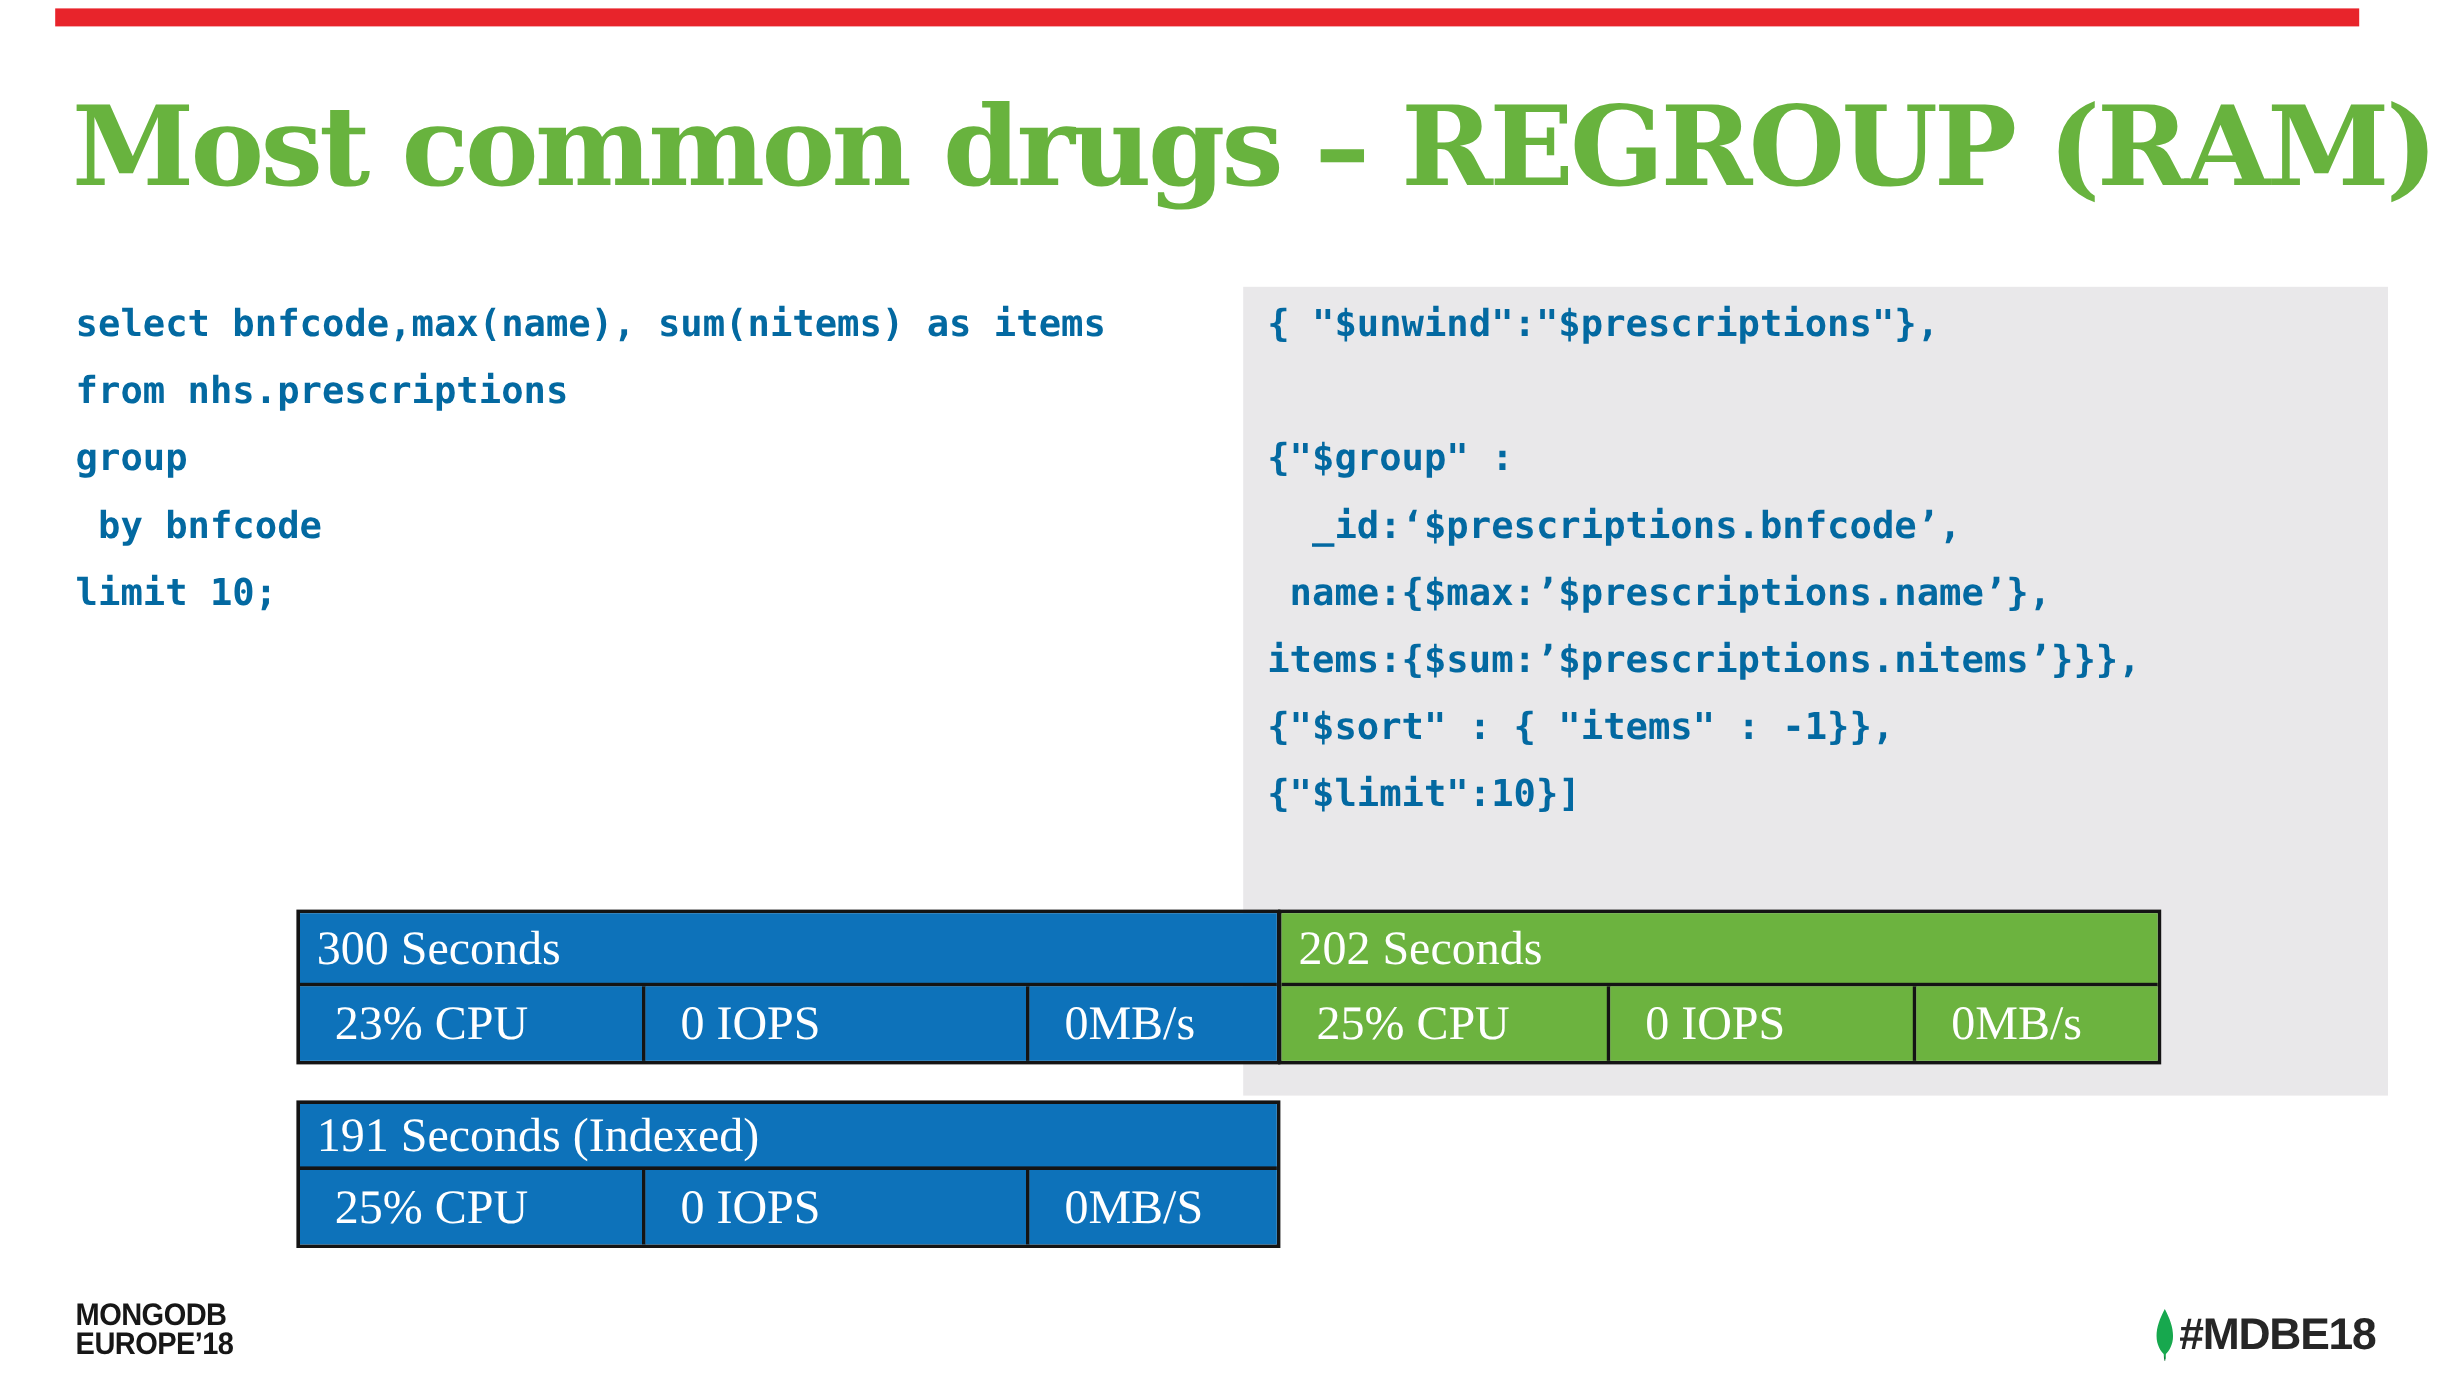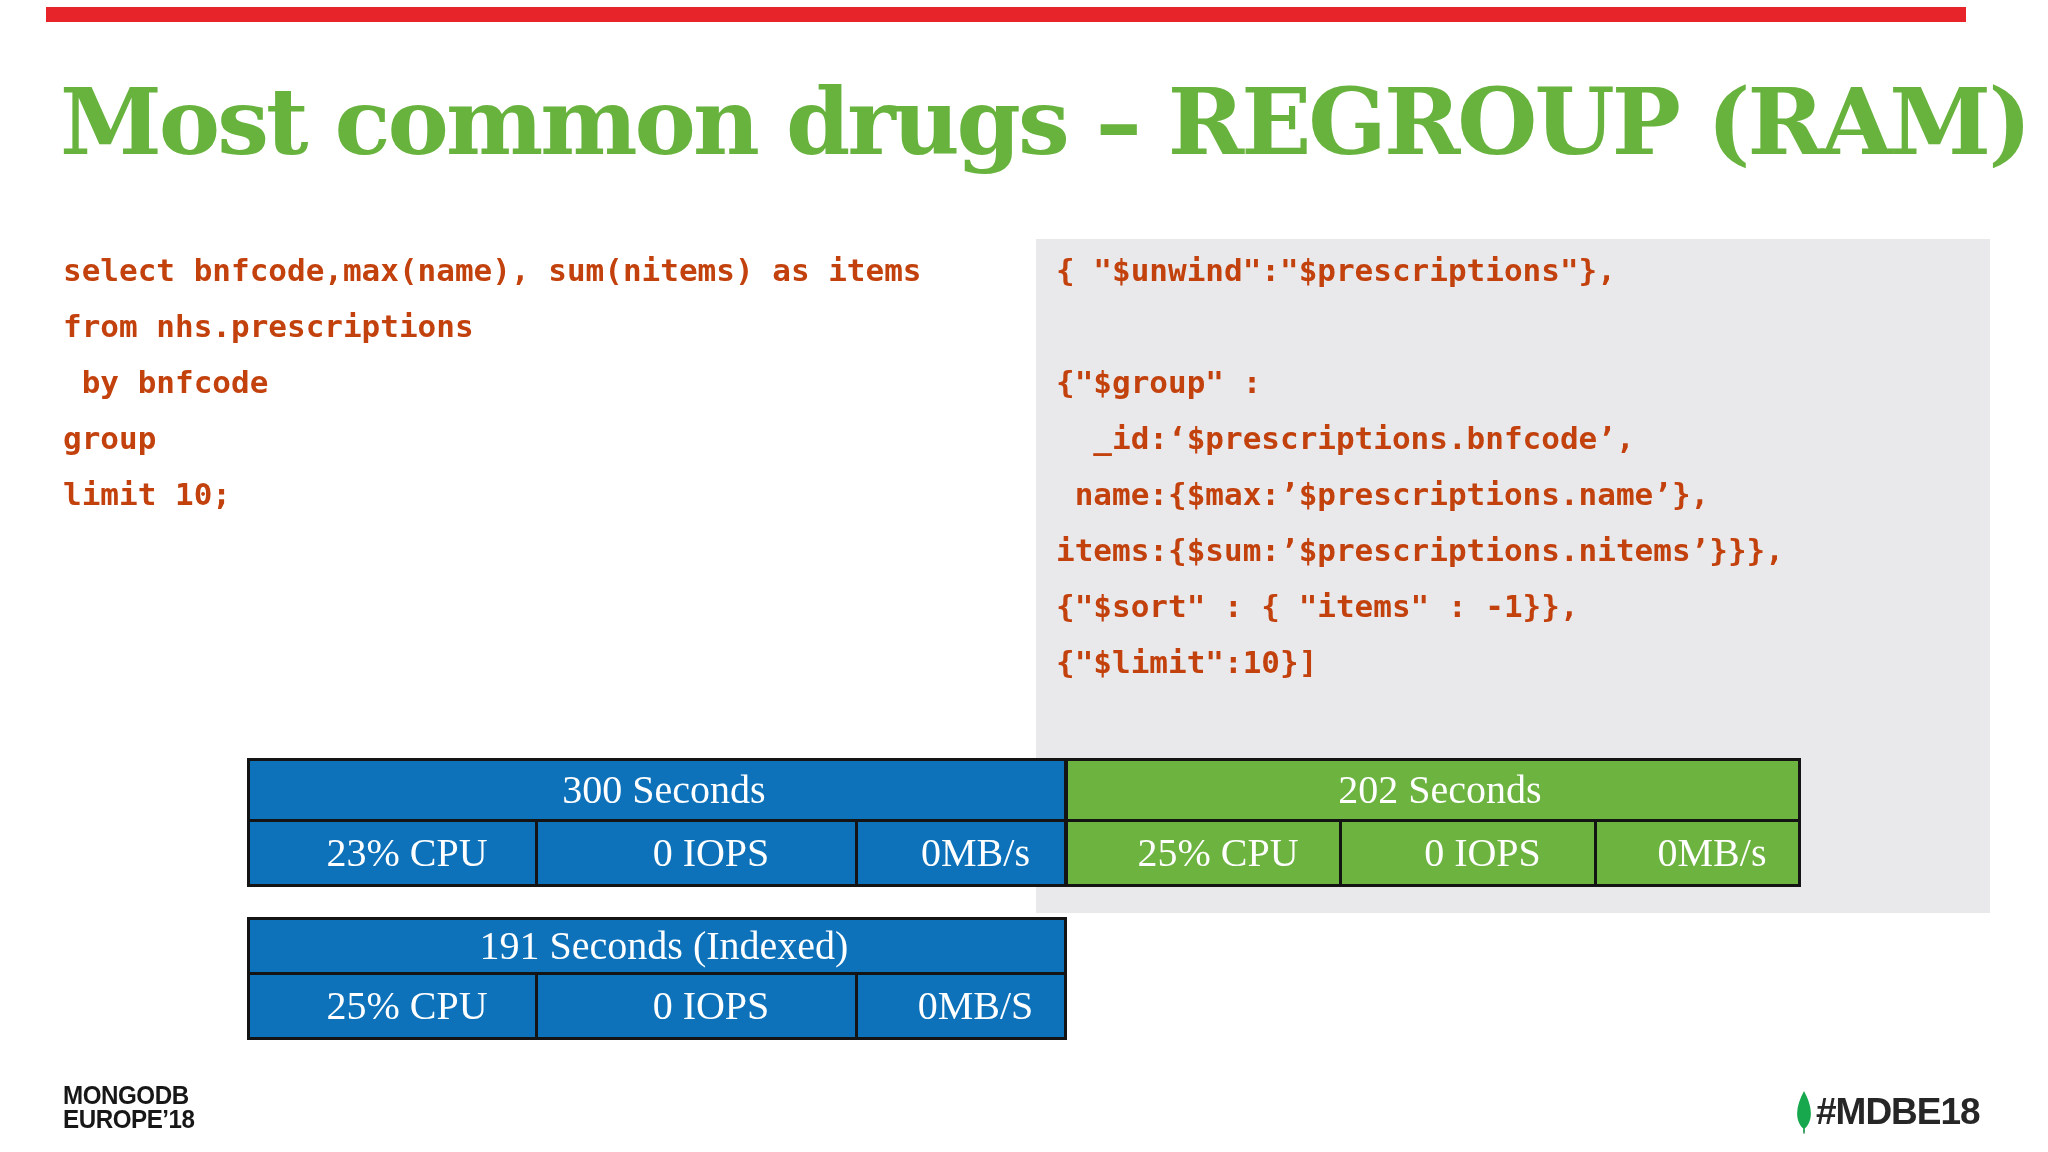--- a/index.html
+++ b/index.html
@@ -16,7 +16,7 @@
 
   
   .code{font-family:"DejaVu Sans Mono","Liberation Mono",monospace;font-weight:bold;
-        font-size:31px;color:#c2410c;}
+        font-size:31px;color:#0369a1;}
   .code-line{height:56px;line-height:56px;white-space:pre;}
   .sql-block{position:absolute;left:63px;top:242px;}
   .mongo-panel{position:absolute;left:1036px;top:239px;width:954px;height:674px;background:#e9e8ea;}

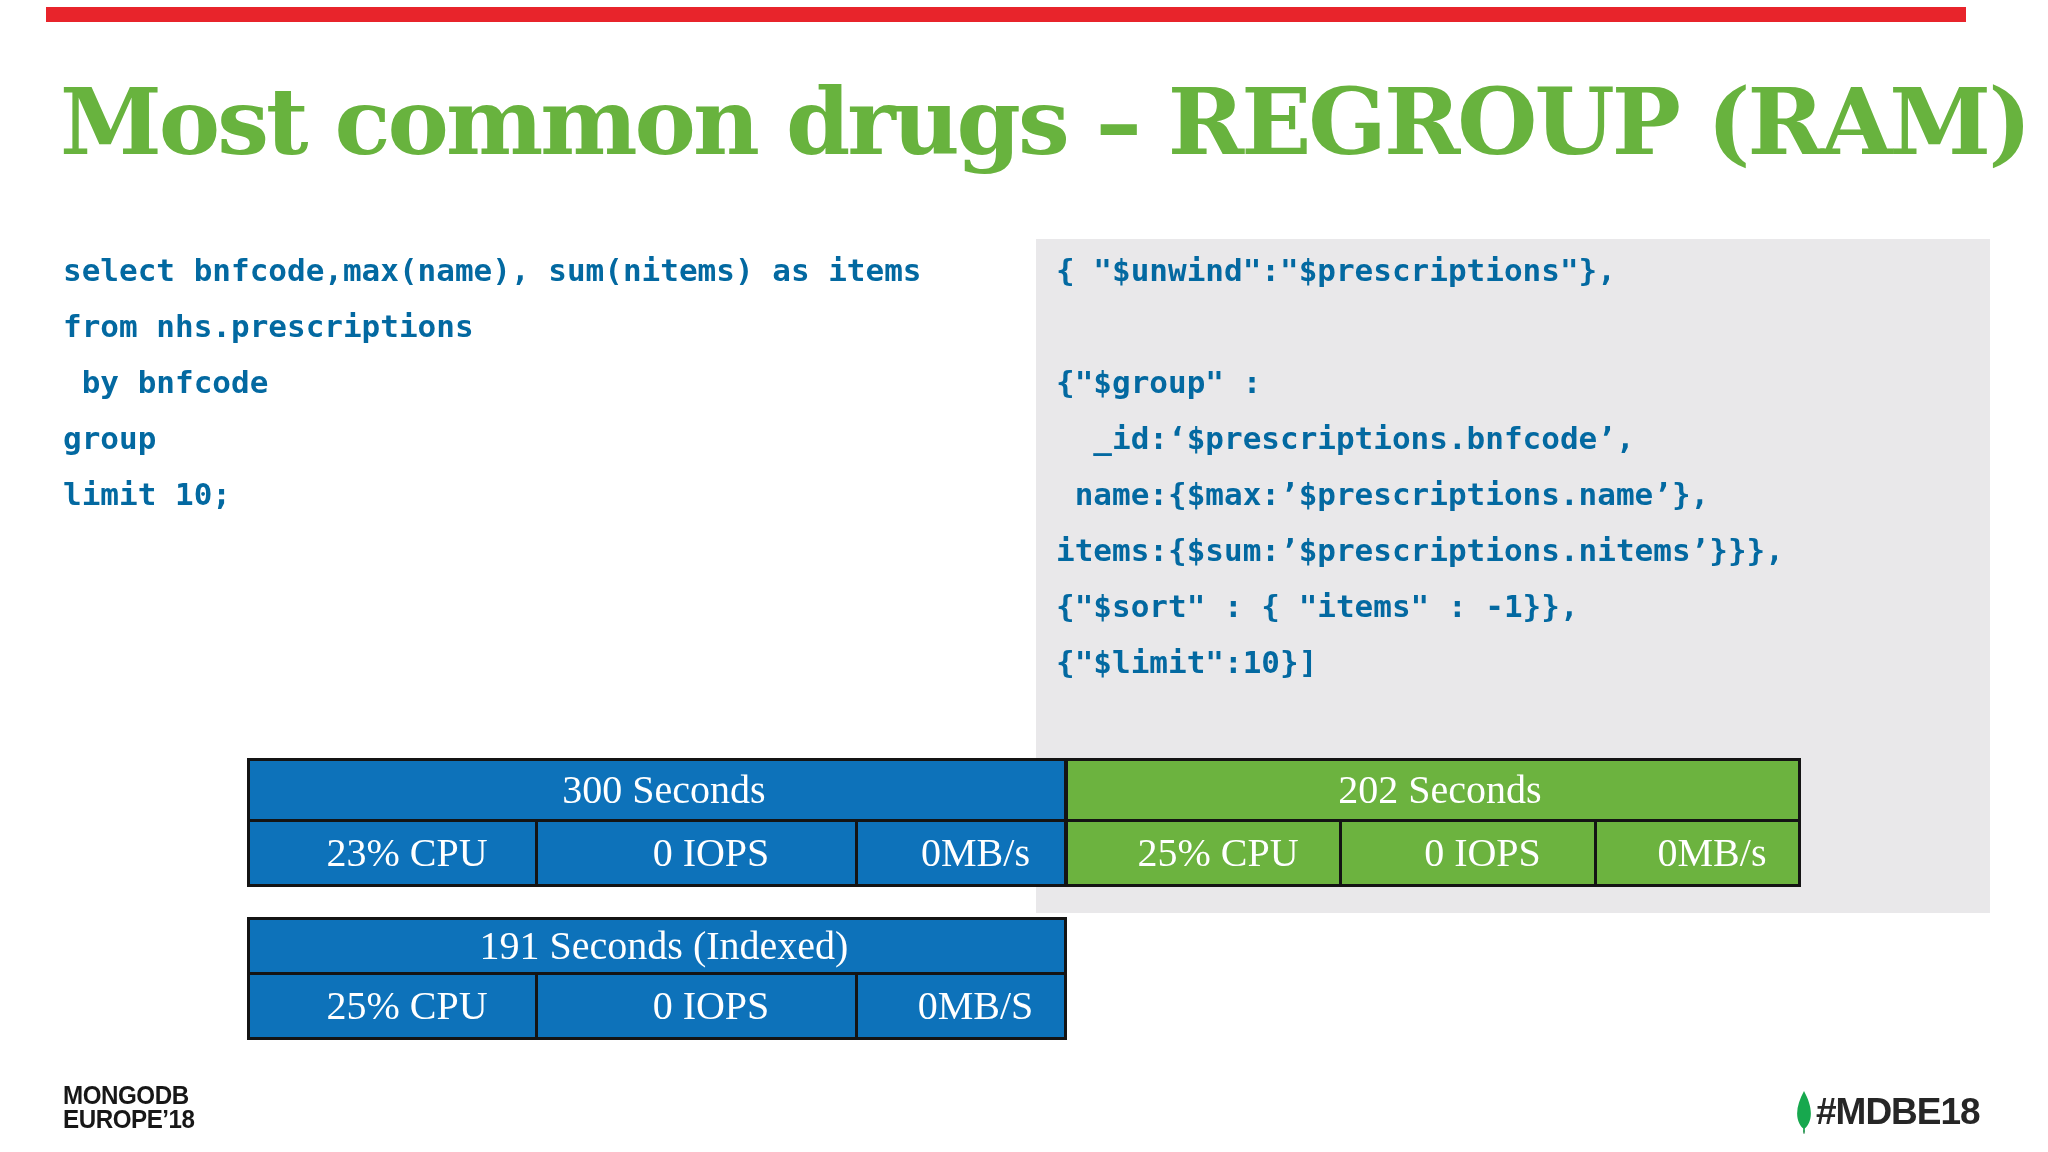--- a/index.html
+++ b/index.html
@@ -68,8 +68,8 @@
   <div class="sql-block code">
     <div class="code-line">select bnfcode,max(name), sum(nitems) as items</div>
     <div class="code-line">from nhs.prescriptions</div>
+    <div class="code-line">group</div>
     <div class="code-line"> by bnfcode</div>
-    <div class="code-line">group</div>
     <div class="code-line">limit 10;</div>
   </div>
 

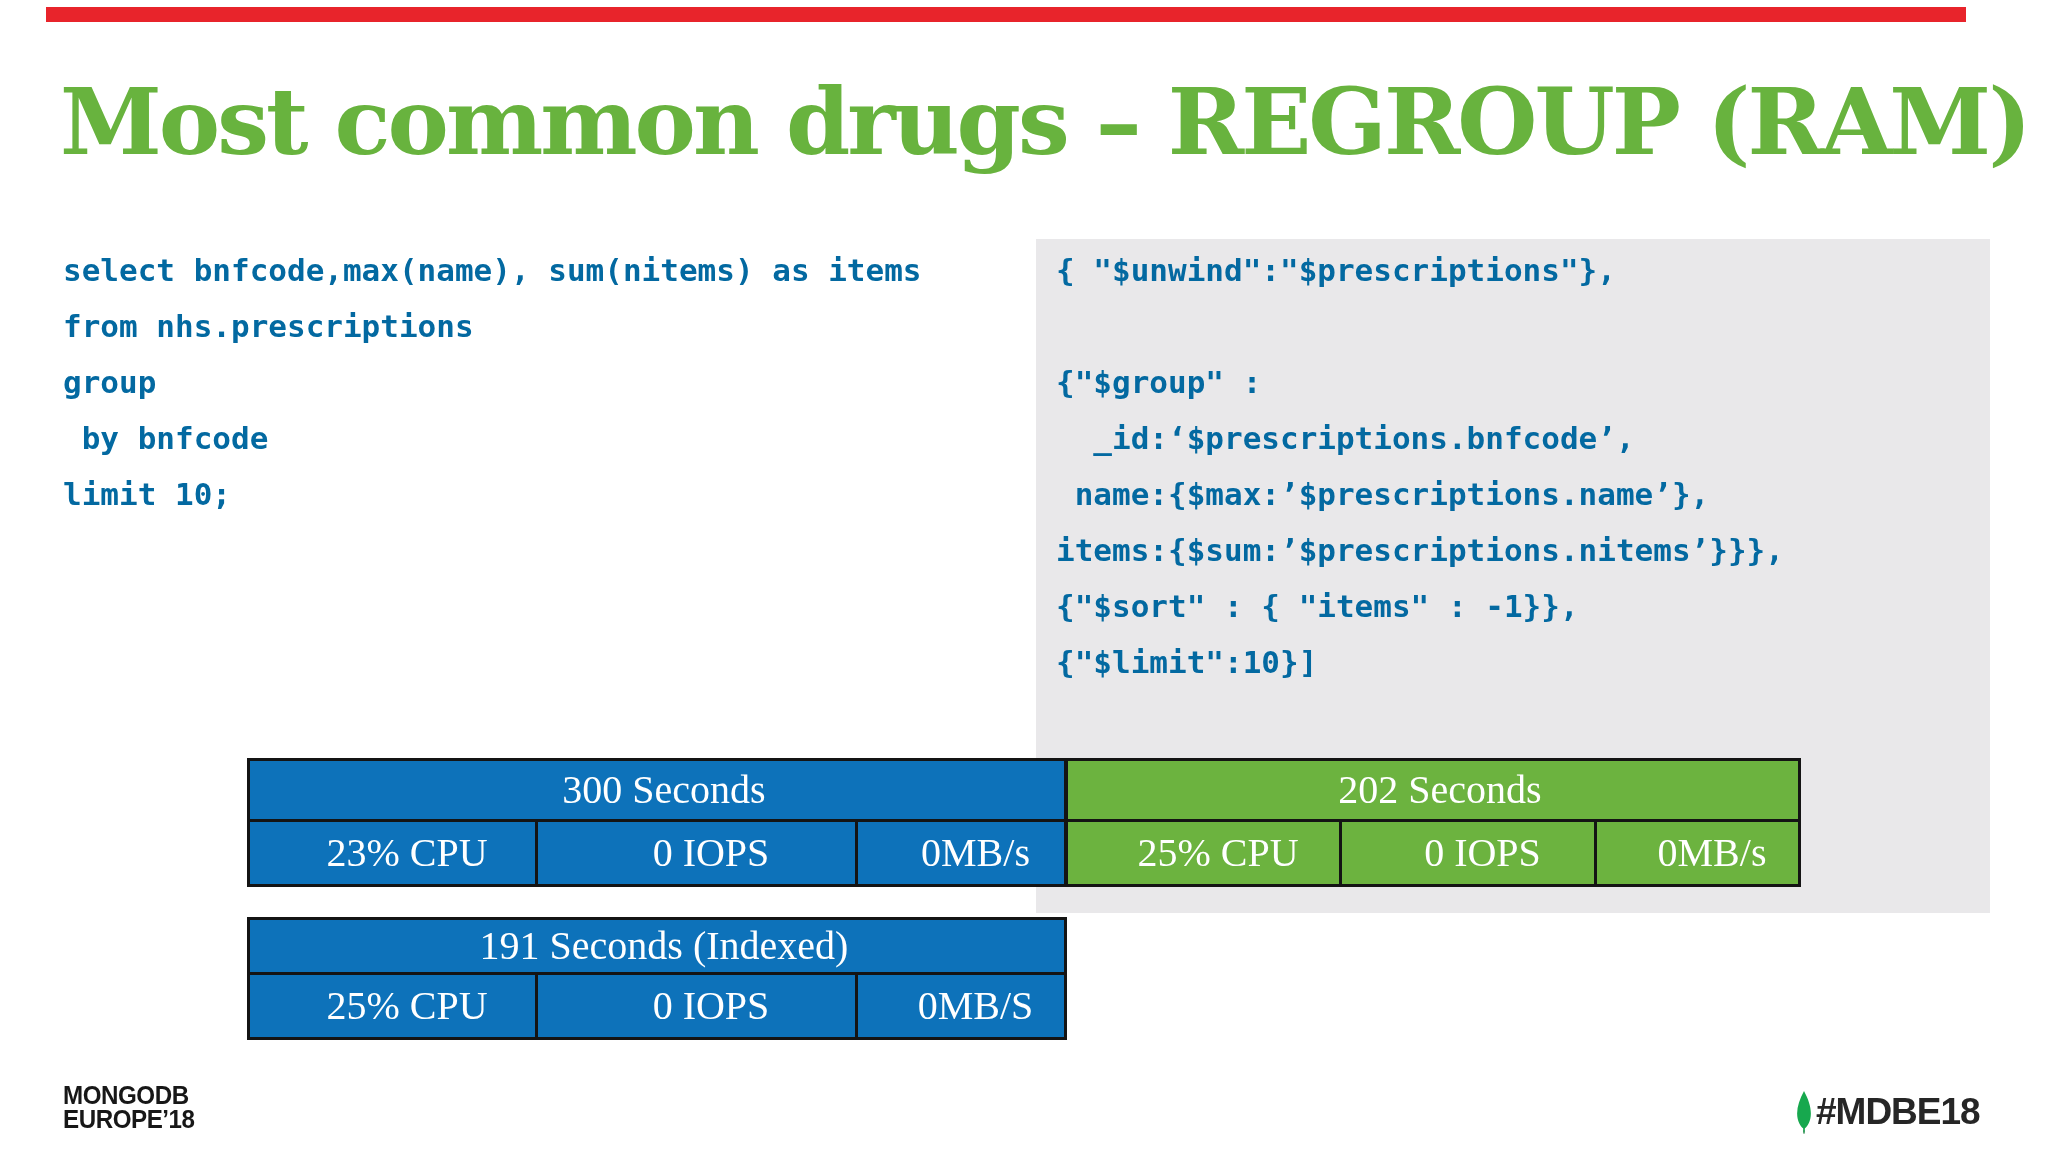--- a/index.html
+++ b/index.html
@@ -23,7 +23,7 @@
   .mongo-code{padding:3px 0 0 20px;}
 
   
-  .bench-table{position:absolute;border:3px solid #141414;box-sizing:content-box;text-align:center;}
+  .bench-table{position:absolute;border:3px solid #141414;box-sizing:content-box;}
   .bench-header{border-bottom:3px solid #141414;padding-left:14px;
                 font-family:"Liberation Serif",serif;font-size:40px;color:#ffffff;white-space:nowrap;}
   .bench-row{display:flex;}

